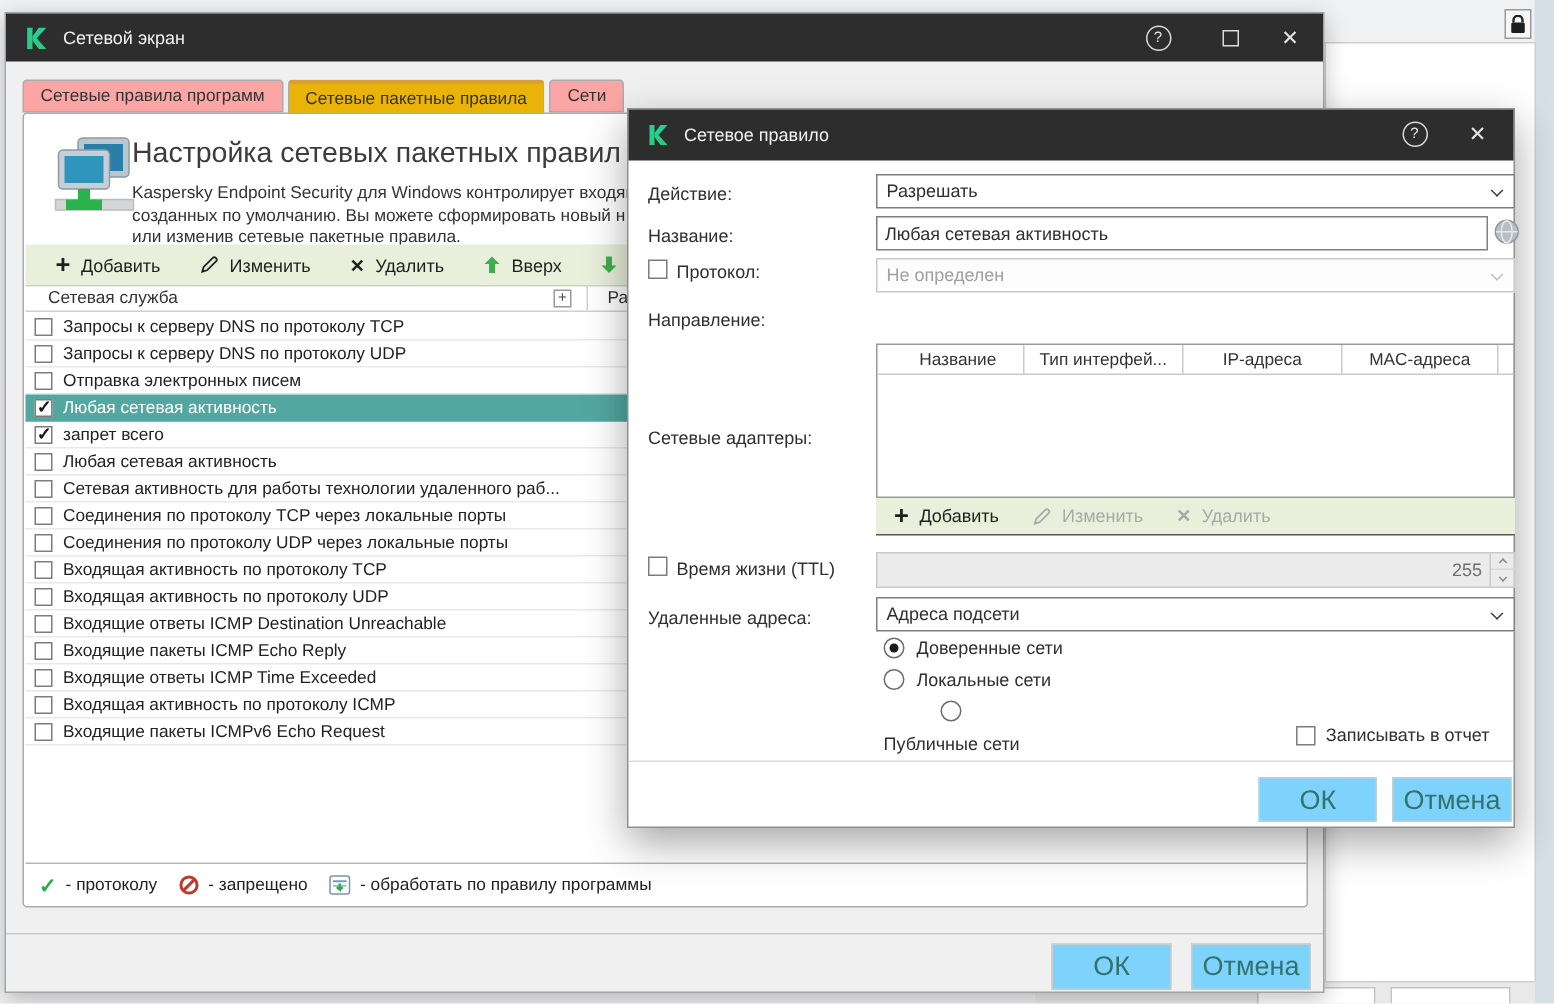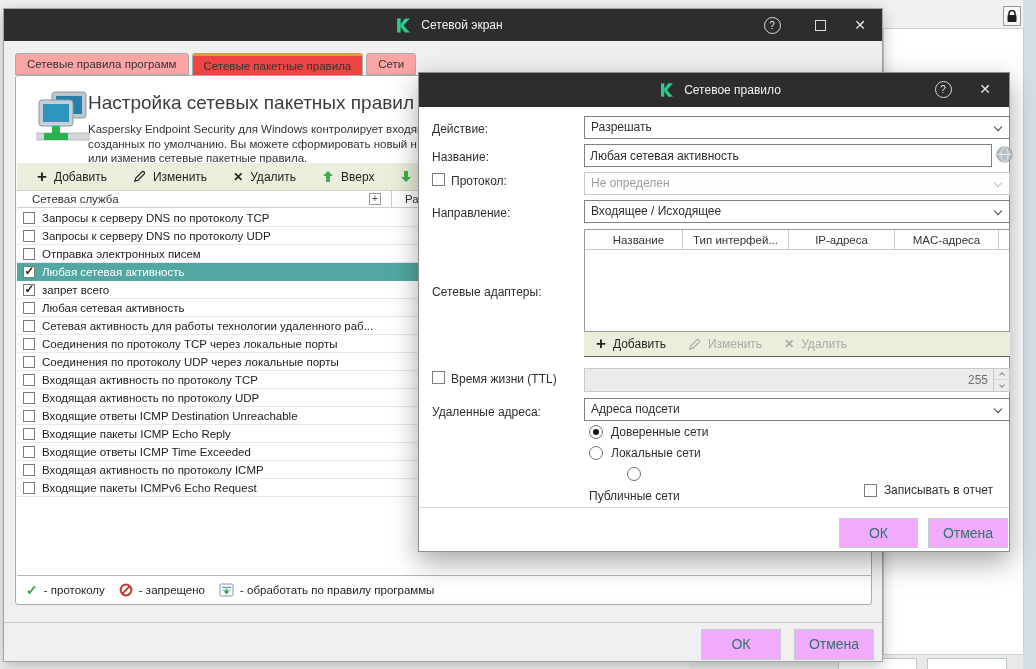--- a/index.html
+++ b/index.html
@@ -21,7 +21,7 @@
 
   
   .main-window { position:absolute; left:3px; top:8px; width:880px; height:654px; background:#f0f0f0; border:1px solid #9fa4a6; box-shadow:0 4px 14px rgba(0,0,0,.25); }
-  .titlebar { position:absolute; left:0; top:0; right:0; height:32px; background:#2d2d2d; display:flex; align-items:center;justify-content:center; }
+  .titlebar { position:absolute; left:0; top:0; right:0; height:32px; background:#2d2d2d; display:flex; align-items:center; }
   .titlebar .k-logo { margin-left:12px; }
   .titlebar .t-title { color:#f2f2f2; font-size:12px; margin-left:9px; }
   .tb-ctl { position:absolute; top:0; height:32px; display:flex; align-items:center; justify-content:center; color:#e6e6e6; cursor:default; }

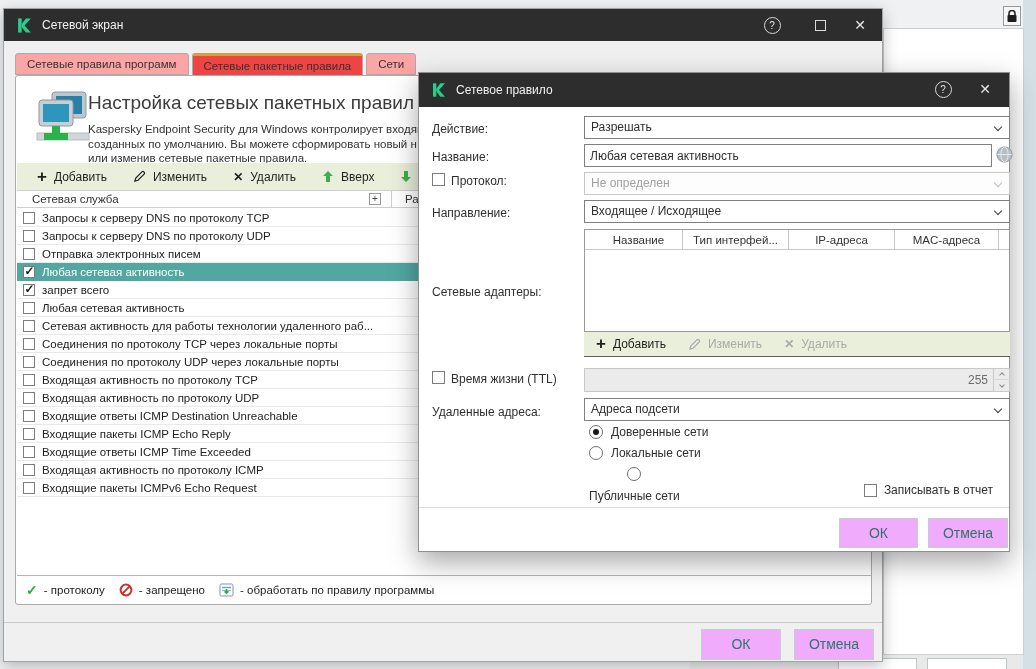--- a/index.html
+++ b/index.html
@@ -33,7 +33,7 @@
 
   .tab-bar { position:absolute; left:11px; top:44px; height:23px; display:flex; gap:3px; }
   .tab { height:22px; padding:0 11px; font-size:11.5px; color:#333; background:#fca5a5; border:1px solid #ababab; border-radius:3px 3px 0 0; display:flex; align-items:center; position:relative; }
-  .tab.active { background:#ef4444; border-top:3px solid #d8a03c; height:23px; z-index:2; }
+  .tab.active { background:#eab308; border-top:3px solid #d8a03c; height:23px; z-index:2; }
 
   .panel { position:absolute; left:11px; top:66px; width:857px; height:530px; background:#ffffff; border:1px solid #ababab; border-radius:3px; }
   .hdr-icon { position:absolute; left:18px; top:13px; }

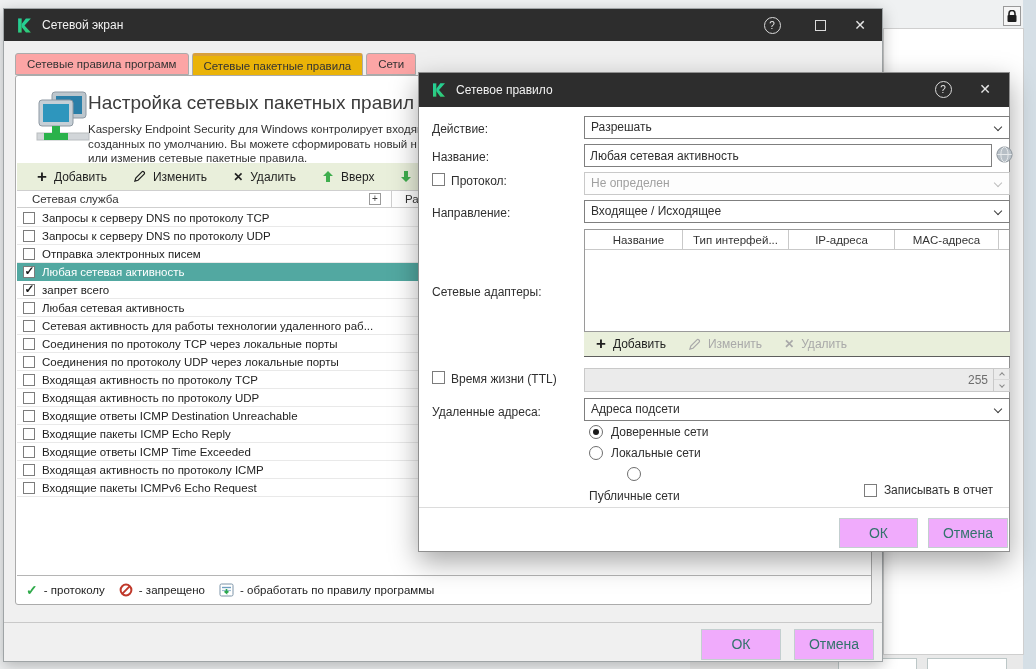--- a/index.html
+++ b/index.html
@@ -329,9 +329,6 @@
     </div>
 
     <div class="lbl" style="top:133px">Направление:</div>
-    <div class="select" style="top:127px">
-      <span>Входящее / Исходящее</span><span class="chev"></span>
-    </div>
 
     <div class="adapt-table">
       <div class="adapt-head">

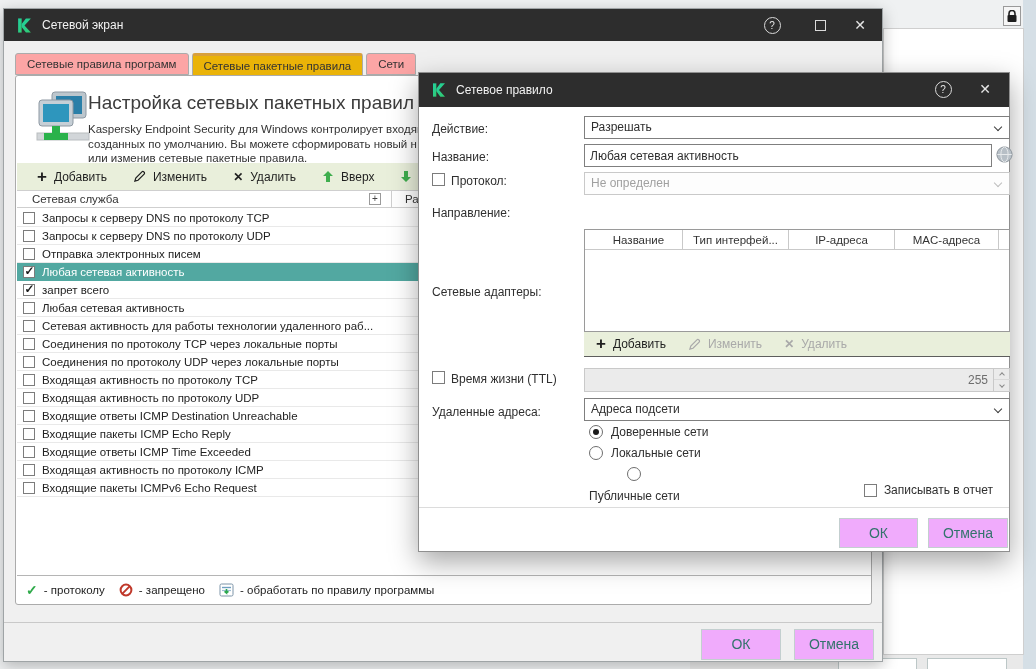--- a/index.html
+++ b/index.html
@@ -58,7 +58,7 @@
   .legend svg { margin-right:6px; }
 
   .mw-sep { position:absolute; left:0; top:613px; width:100%; border-top:1px solid #c9c9c9; }
-  .btn { position:absolute; height:31px; background:#f0abfc; border:1px solid #c3cfcf; color:#33736c; font-size:14px; font-family:"Liberation Sans",sans-serif; text-align:center; line-height:29px; cursor:default; }
+  .btn { position:absolute; height:31px; background:#7dd3fc; border:1px solid #c3cfcf; color:#33736c; font-size:18px; font-family:"Liberation Sans",sans-serif; text-align:center; line-height:29px; cursor:default; }
   .mw-ok { left:697px; top:620px; width:80px; }
   .mw-cancel { left:790px; top:620px; width:80px; }
 

